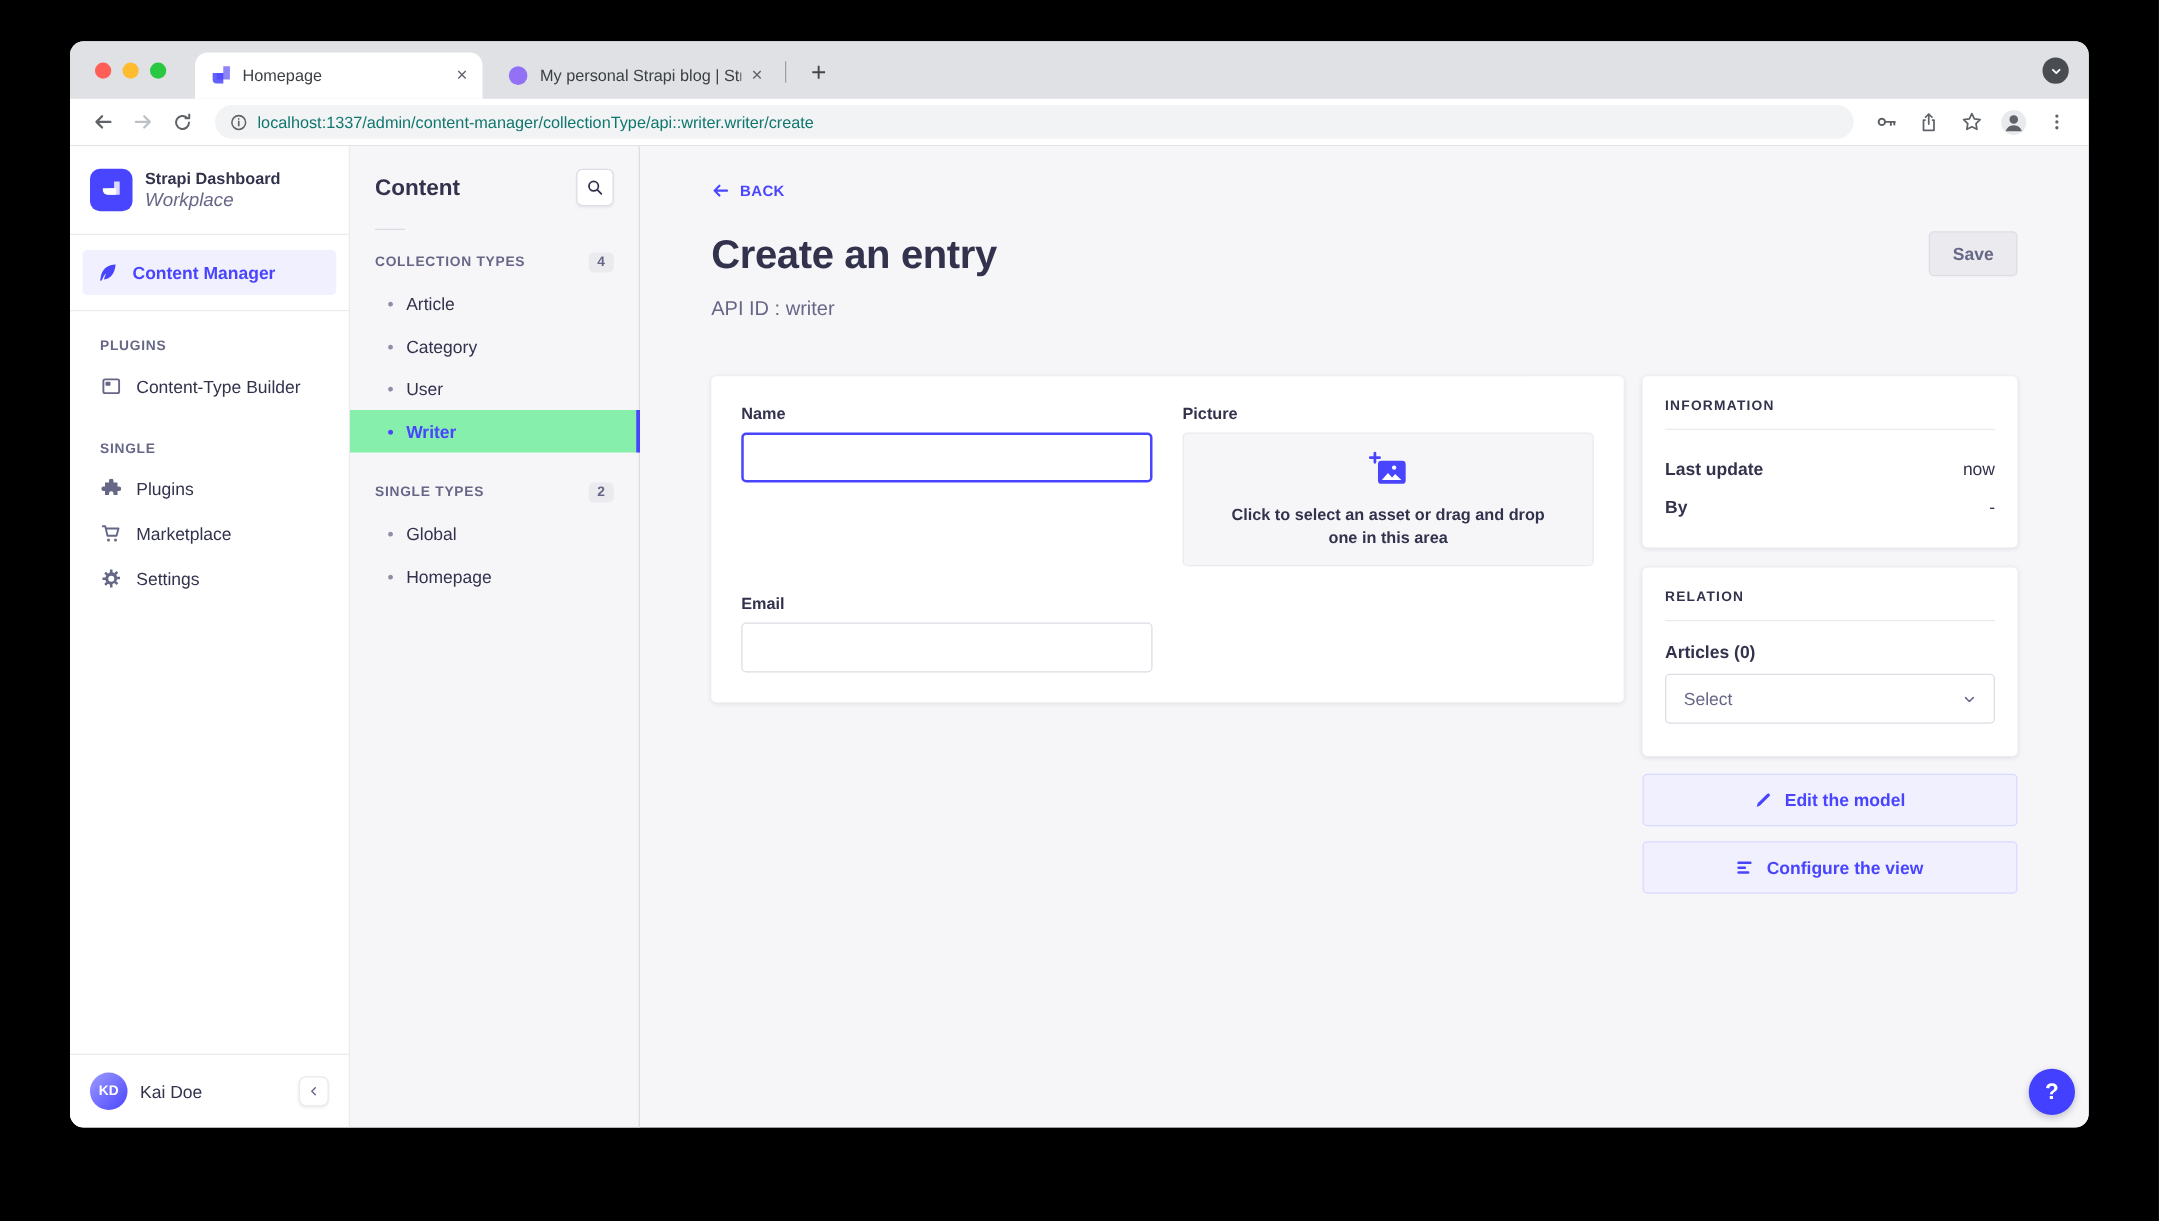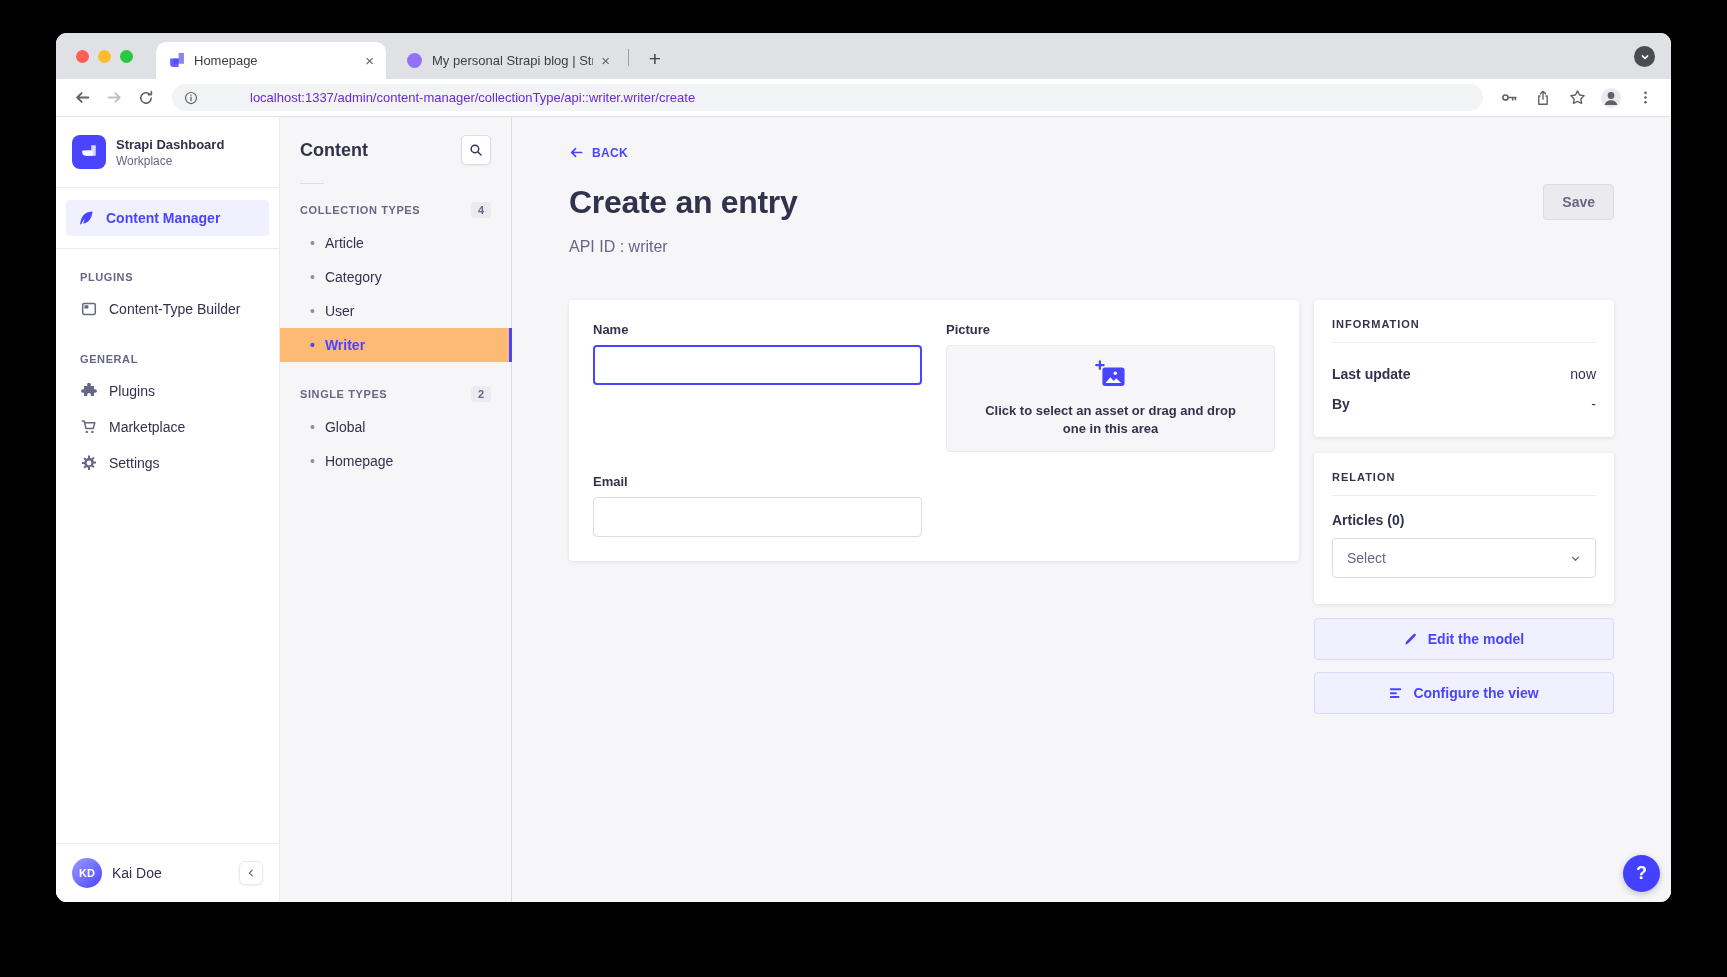--- a/index.html
+++ b/index.html
@@ -26,7 +26,7 @@
   .navbtn { width:28px; height:28px; display:flex; align-items:center; justify-content:center; color:#5f6368; }
   .navbtn.disabled { color:#bdc1c6; }
   .omnibox { flex:1; height:27px; margin:0 8px; background:#f1f3f4; border-radius:14px; display:flex; align-items:center; padding:0 12px; gap:8px; }
-  .omnibox .url { font-size:13px; color:#6d28d9; white-space:nowrap; overflow:hidden;margin-left:44px; }
+  .omnibox .url { font-size:13px; color:#0f766e; white-space:nowrap; overflow:hidden; }
   .toolbar-right { display:flex; align-items:center; gap:6px; }
   .tbicon { width:28px; height:28px; display:flex; align-items:center; justify-content:center; color:#5f6368; }
 

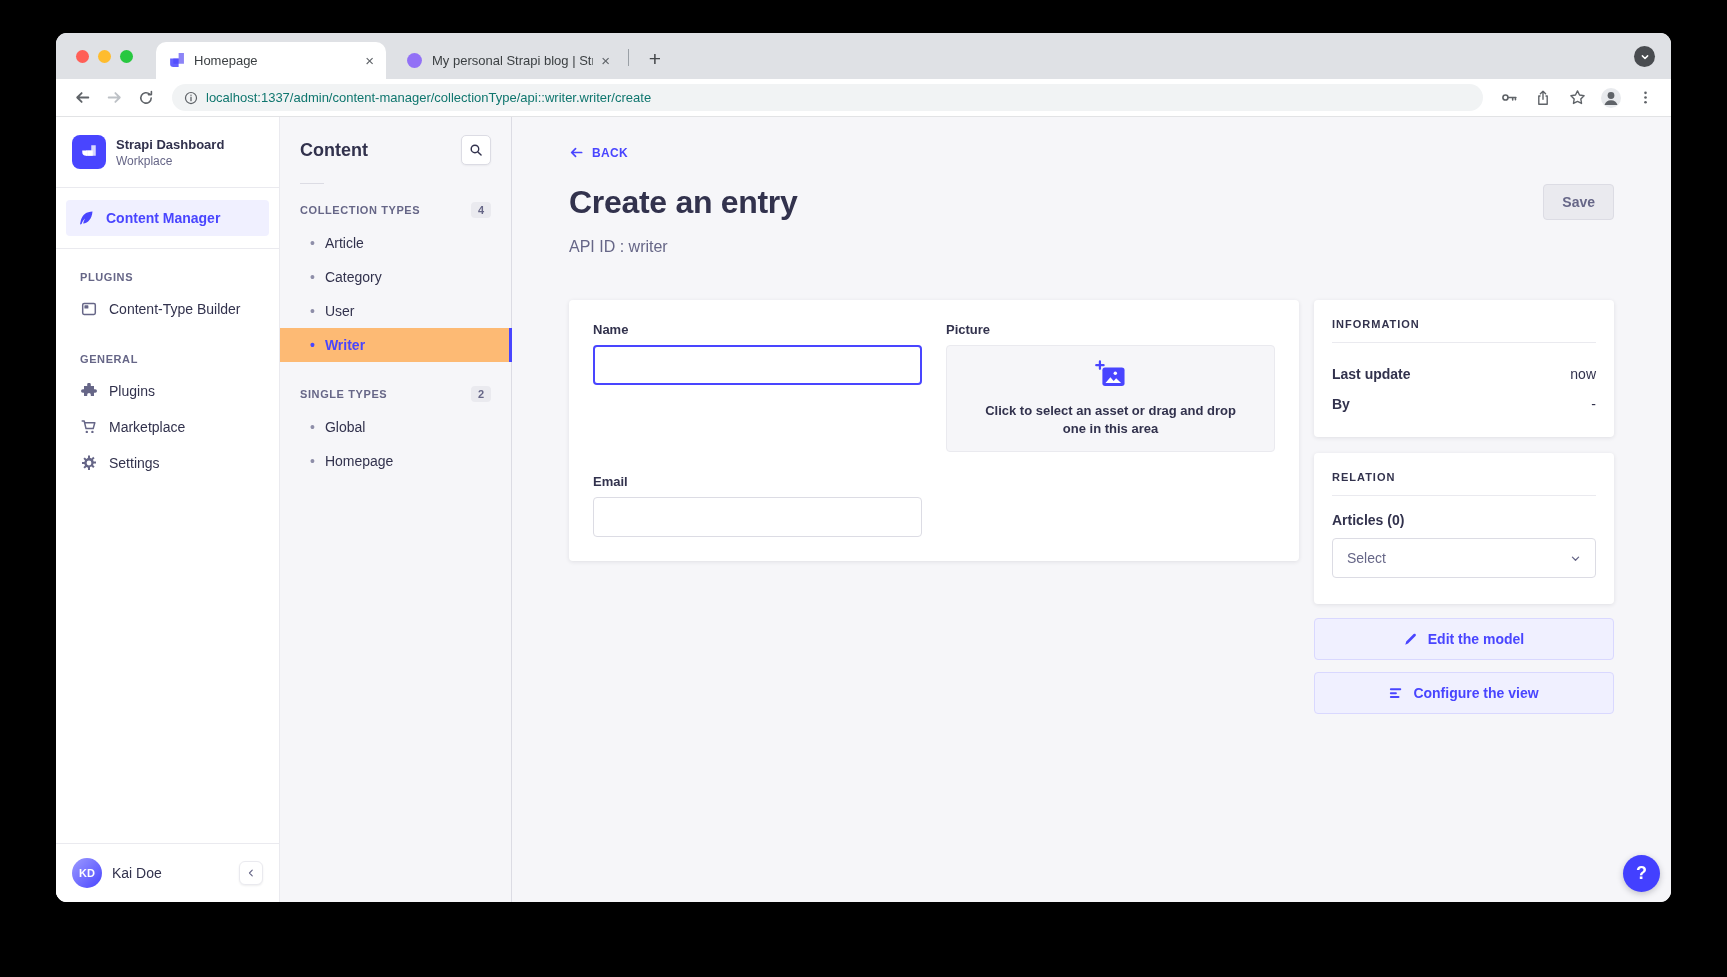--- a/index.html
+++ b/index.html
@@ -38,7 +38,7 @@
   .brand { display:flex; align-items:center; gap:10px; padding:18px 16px; border-bottom:1px solid #eaeaef; }
   .brand-logo { width:34px; height:34px; border-radius:8px; background:#4945ff; display:flex; align-items:center; justify-content:center; flex:none; }
   .brand-title { font-size:13px; font-weight:bold; color:#32324d; }
-  .brand-sub { font-size:12px; color:#666687; margin-top:2px; }
+  .brand-sub { font-size:15px; color:#666687; margin-top:2px;font-style:italic; }
   .nav-main-wrap { padding:12px 10px; border-bottom:1px solid #eaeaef; }
   .nav-item { display:flex; align-items:center; gap:12px; padding:10px 12px; border-radius:4px; font-size:14px; color:#32324d; }
   .nav-item .ico { color:#8e8ea9; display:flex; }

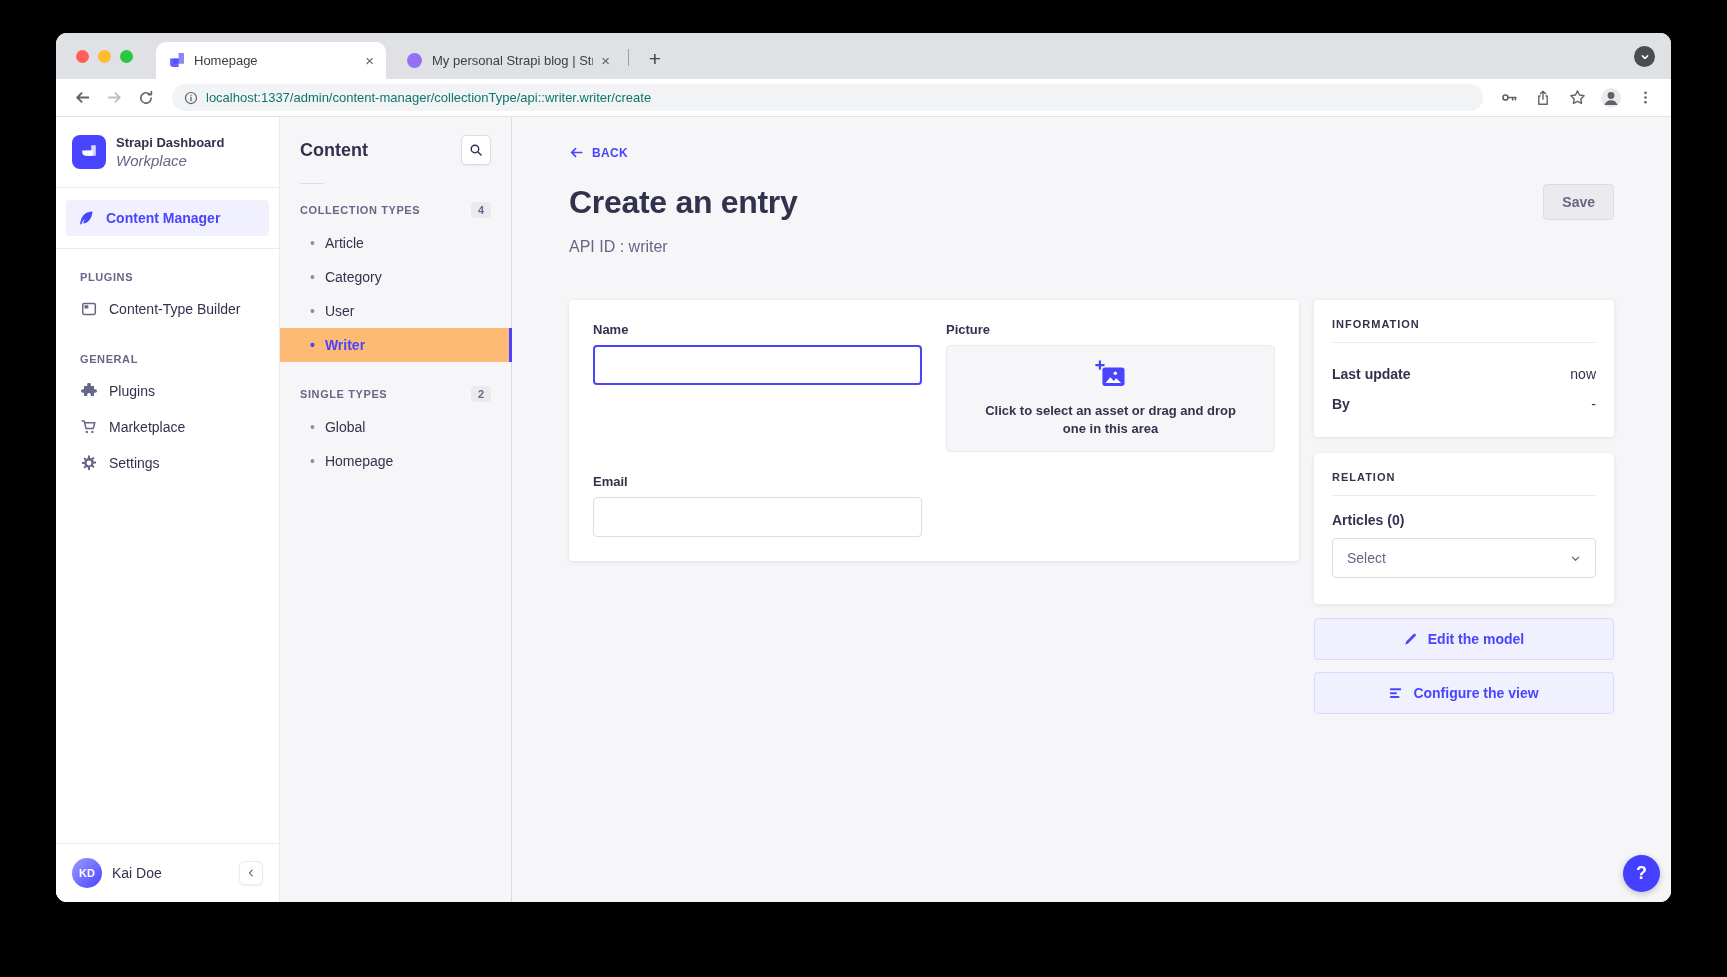--- a/index.html
+++ b/index.html
@@ -64,7 +64,7 @@
   .badge { margin-left:auto; background:#eaeaef; color:#666687; font-size:11px; font-weight:bold; padding:2px 7px; border-radius:4px; }
   .ct-item { position:relative; display:flex; align-items:center; gap:10px; padding:9px 20px 9px 30px; font-size:14px; color:#32324d; }
   .ct-item .bullet::before { content:"•"; color:#8e8ea9; font-size:14px; }
-  .ct-item.active { background:#fdba74; color:#4945ff; font-weight:bold; }
+  .ct-item.active { background:#86efac; color:#4945ff; font-weight:bold; }
   .ct-item.active .bullet::before { color:#4945ff; }
   .ct-item.active::after { content:""; position:absolute; right:-1px; top:0; bottom:0; width:3px; background:#4945ff; }
   .ct-gap { height:16px; }

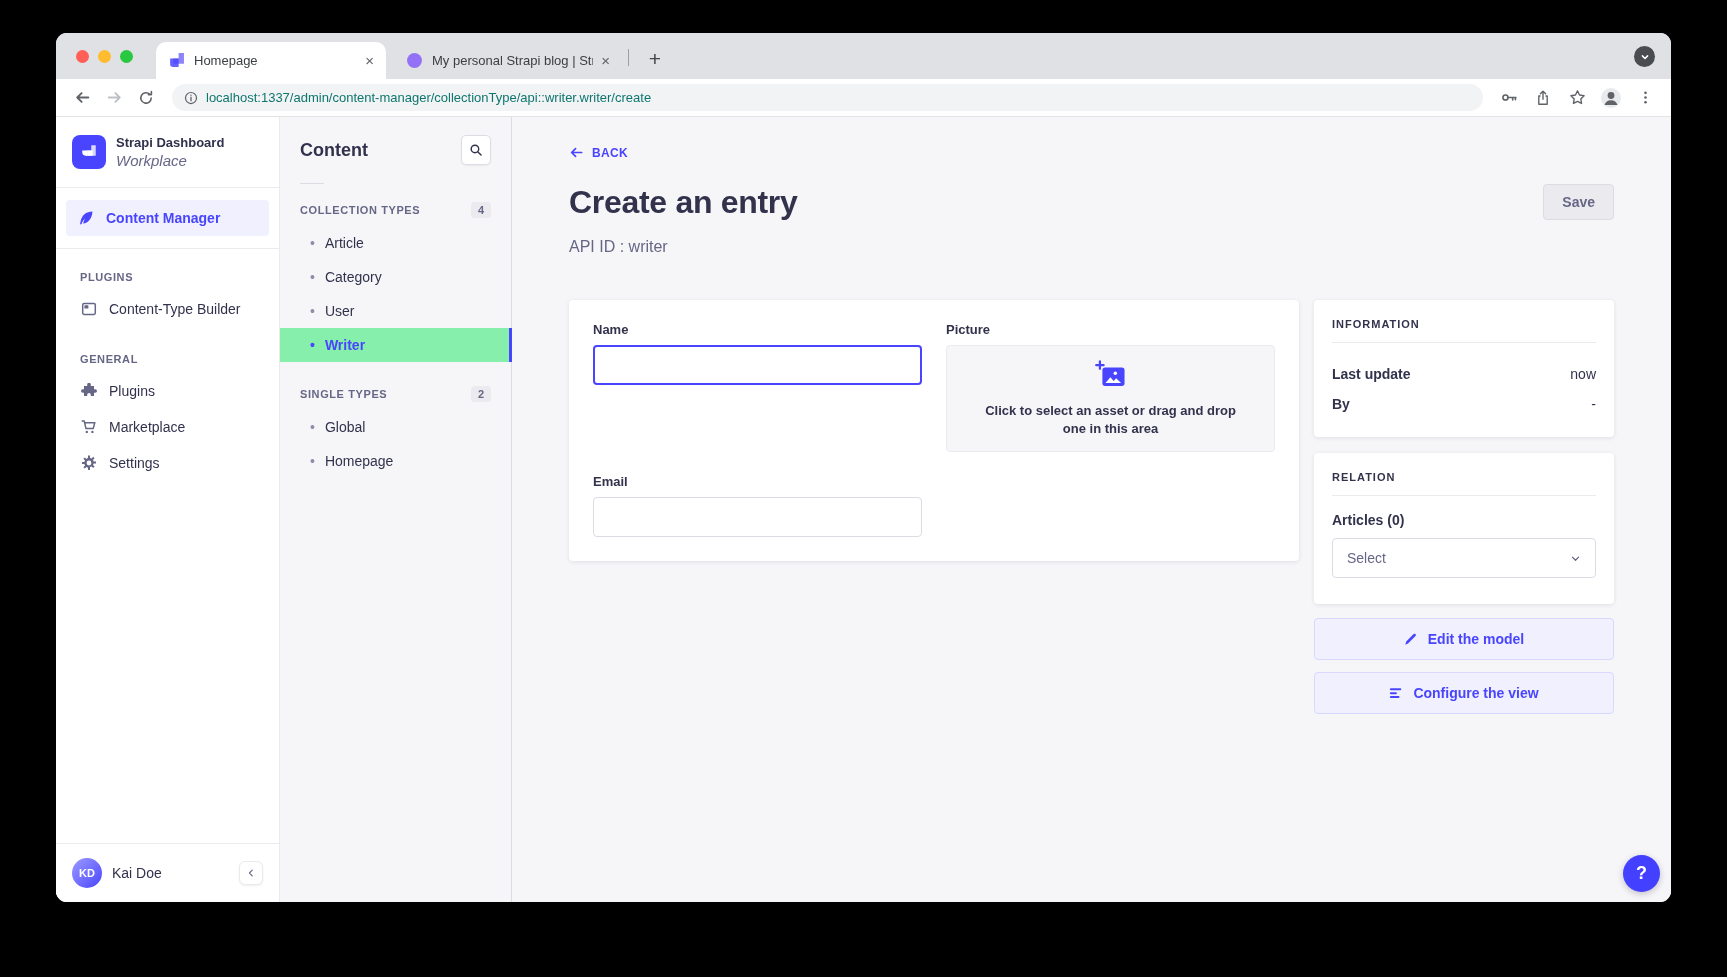--- a/index.html
+++ b/index.html
@@ -241,7 +241,7 @@
       </div>
 
       <div class="side-section">
-        <div class="side-label">GENERAL</div>
+        <div class="side-label">SINGLE</div>
         <div class="side-item">
           <span class="ico">
             <svg width="16" height="16" viewBox="0 0 16 16">

